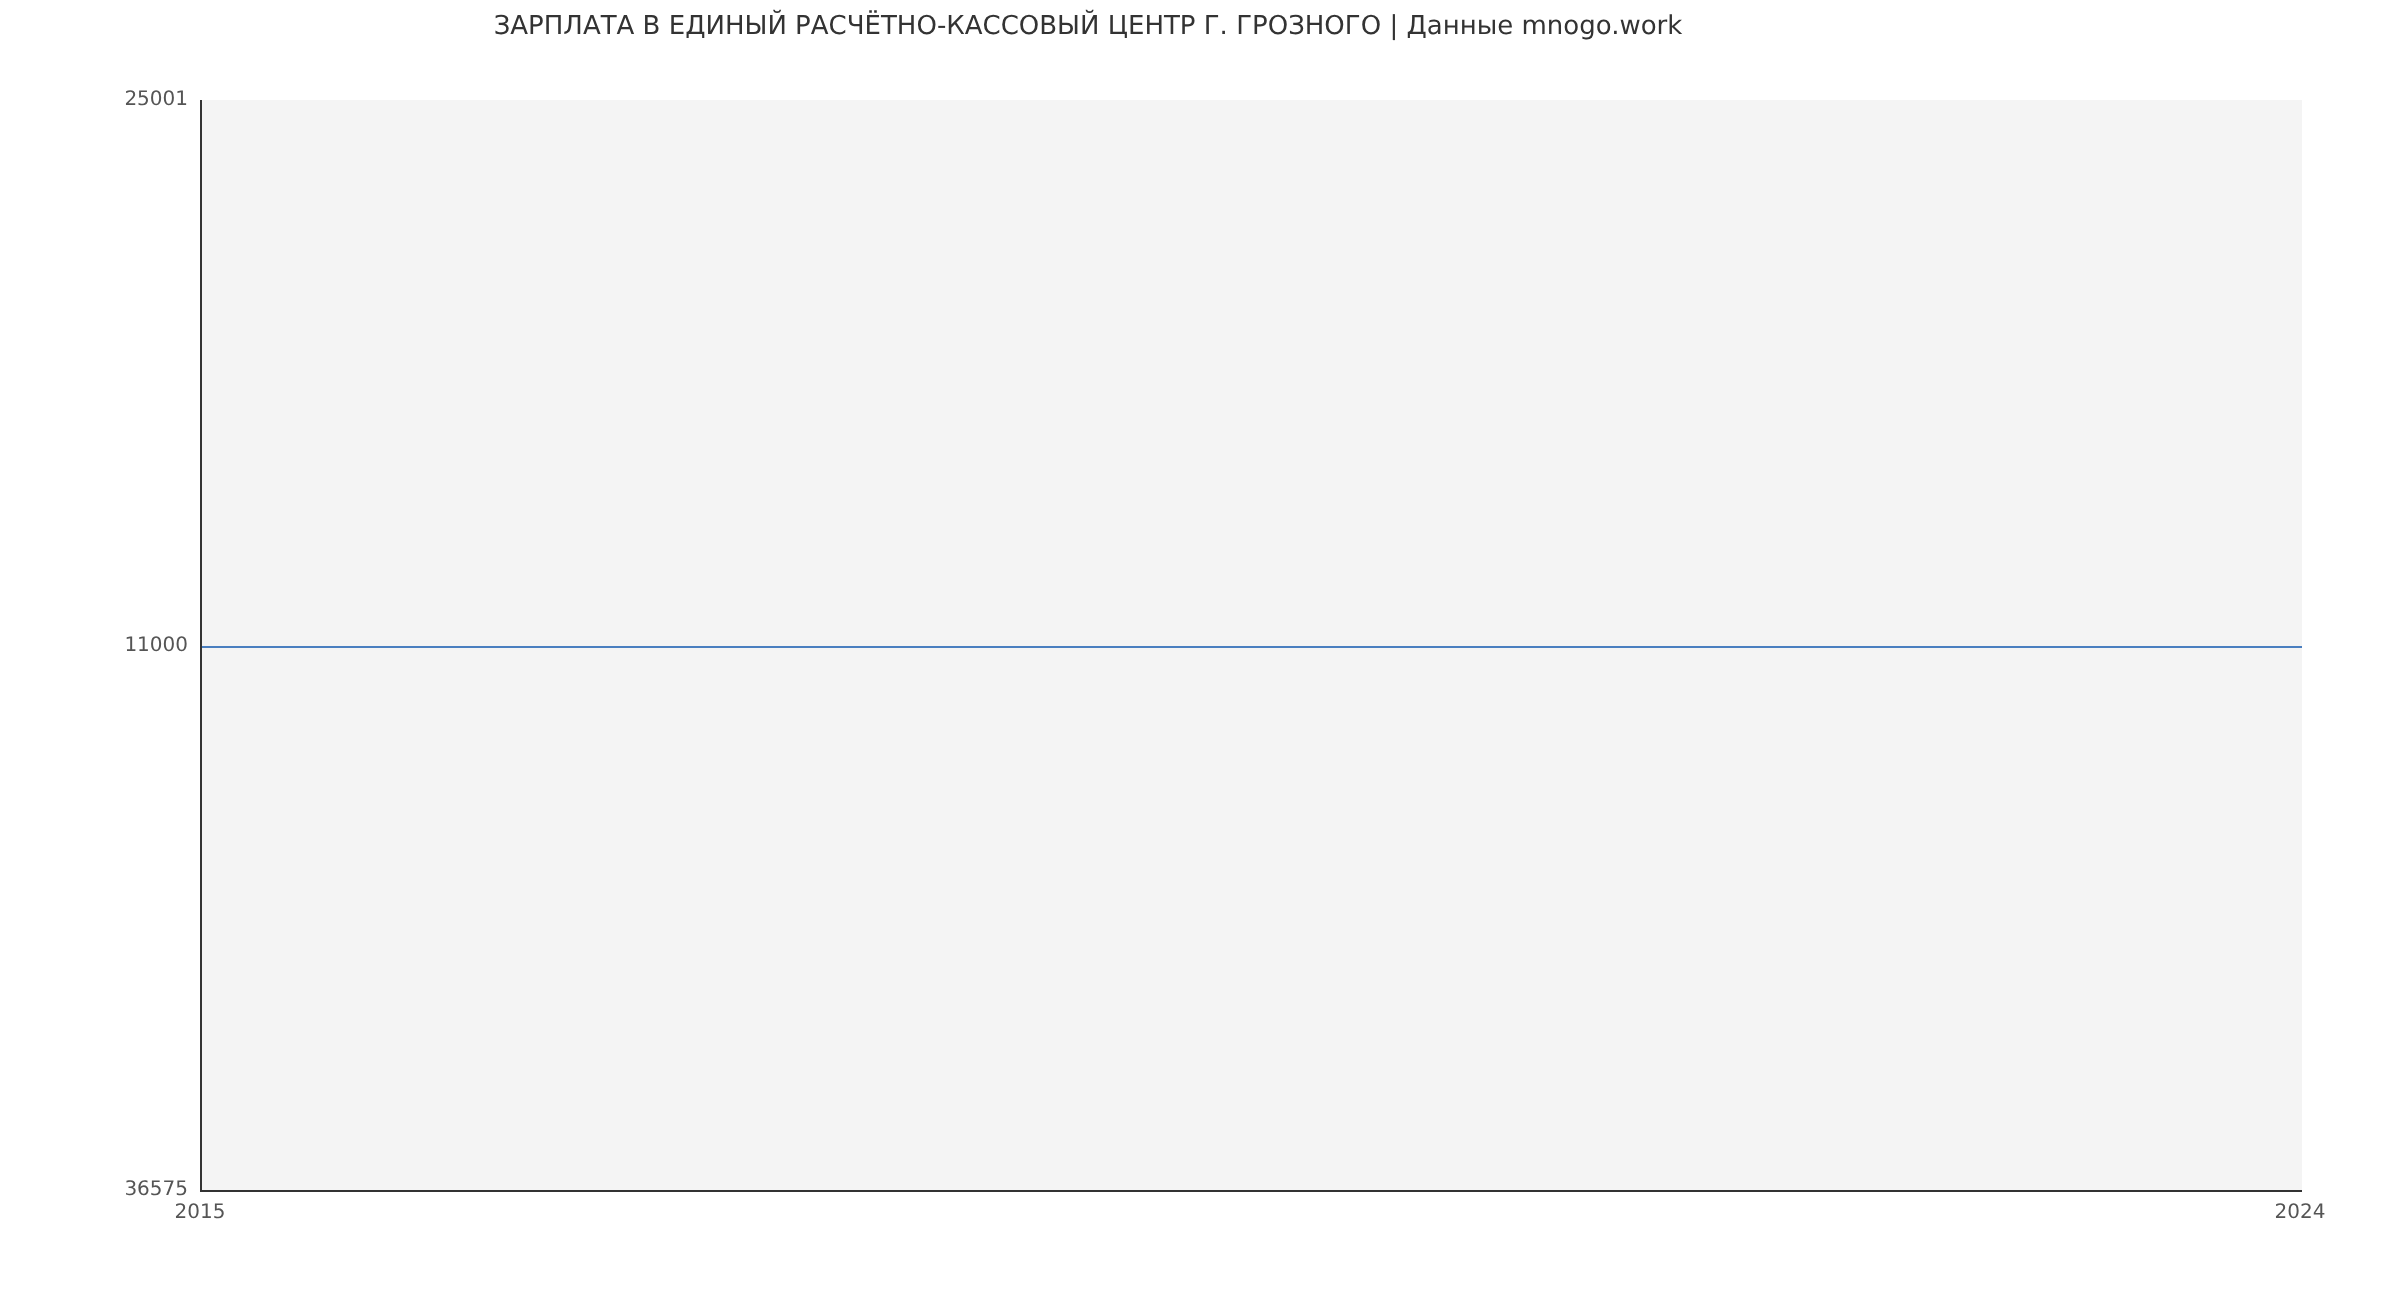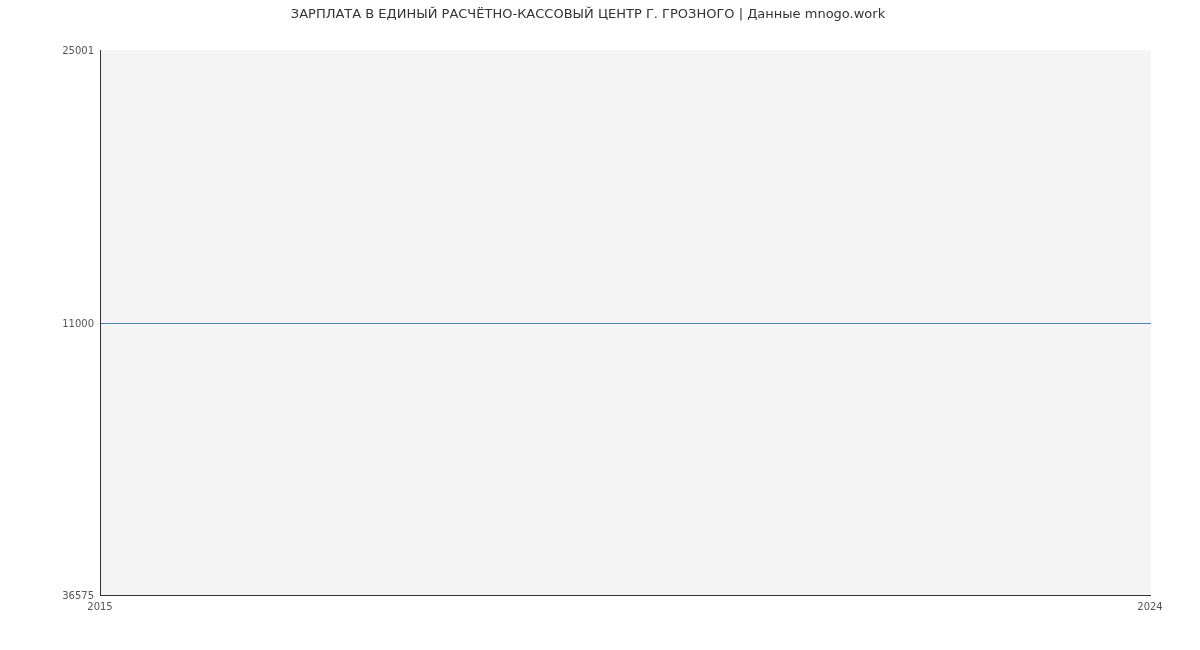--- a/index.html
+++ b/index.html
@@ -25,7 +25,6 @@
     font-size: 13px;
     color: #333;
     font-weight: 400;
-    margin-left: 44px;
   }
   .plot-area {
     position: absolute;

